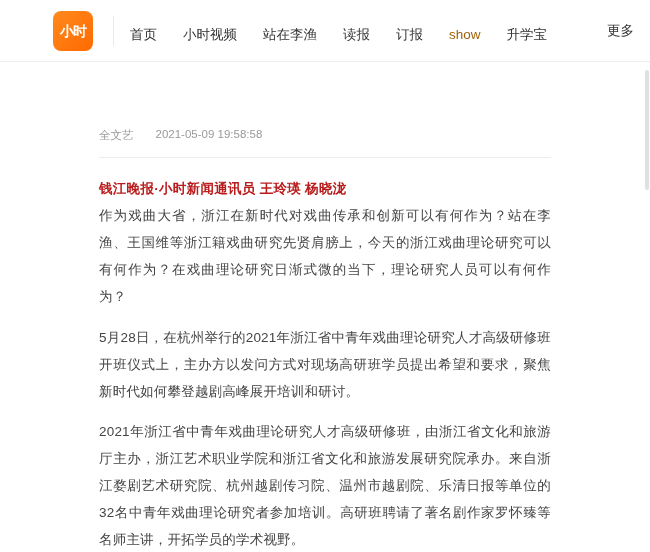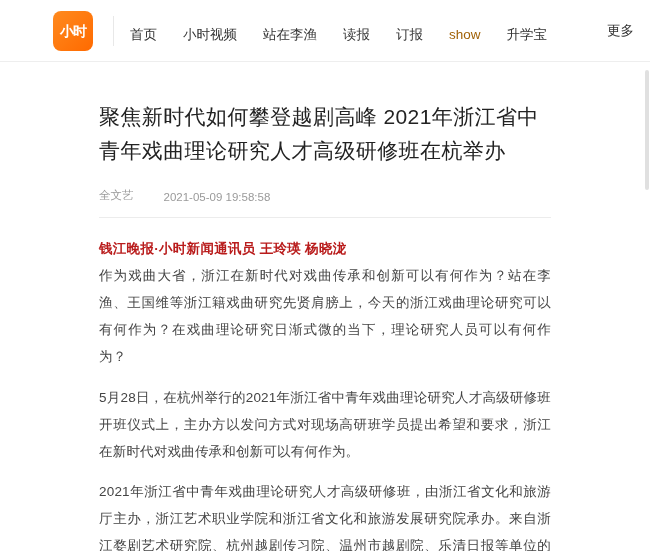--- a/index.html
+++ b/index.html
@@ -190,7 +190,6 @@
   <div class="content">
     <div class="article">
 
-      <h1 class="article-title">聚焦新时代如何攀登越剧高峰 2021年浙江省中青年戏曲理论研究人才高级研修班在杭举办</h1>
 
       <div class="meta">
         <span>全文艺</span>

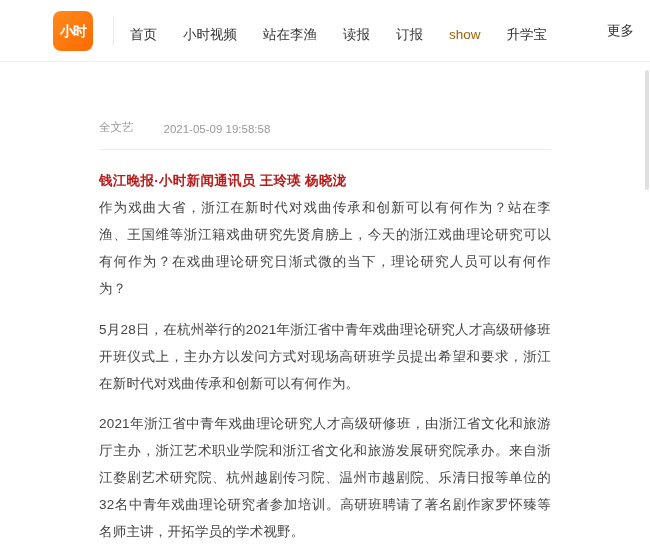--- a/index.html
+++ b/index.html
@@ -111,12 +111,12 @@
     letter-spacing: 0.4px;
   }
   .meta {
-    margin-top: 20px;
+    margin-top: 28px;
     font-size: 11.5px;
     color: #9a9a9a;
     display: flex;
-    gap: 30px;
-    align-items: flex-end;
+    gap: 22px;
+    align-items: flex-start;
   }
   .rule {
     margin-top: 14px;

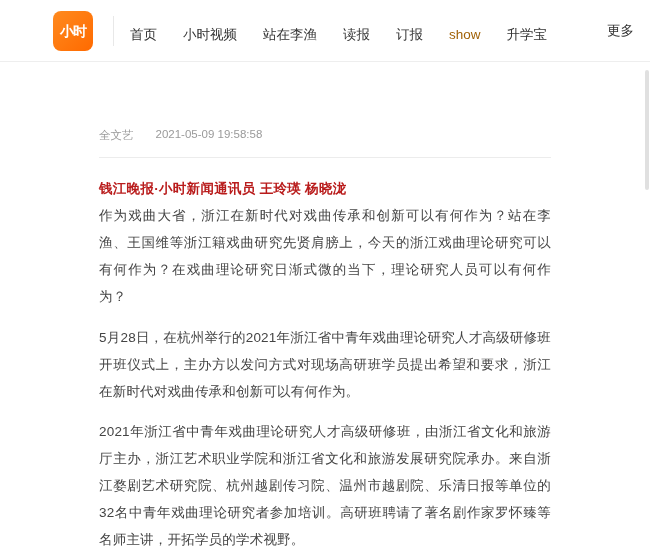--- a/index.html
+++ b/index.html
@@ -201,7 +201,7 @@
       <div class="byline">钱江晚报·小时新闻通讯员 王玲瑛 杨晓泷</div>
 
       <p class="para">作为戏曲大省，浙江在新时代对戏曲传承和创新可以有何作为？站在李渔、王国维等浙江籍戏曲研究先贤肩膀上，今天的浙江戏曲理论研究可以有何作为？在戏曲理论研究日渐式微的当下，理论研究人员可以有何作为？</p>
-      <p class="para">5月28日，在杭州举行的2021年浙江省中青年戏曲理论研究人才高级研修班开班仪式上，主办方以发问方式对现场高研班学员提出希望和要求，浙江在新时代对戏曲传承和创新可以有何作为。</p>
+      <p class="para">5月28日，在杭州举行的2021年浙江省中青年戏曲理论研究人才高级研修班开班仪式上，主办方以发问方式对现场高研班学员提出希望和要求，聚焦新时代如何攀登越剧高峰展开培训和研讨。</p>
       <p class="para">2021年浙江省中青年戏曲理论研究人才高级研修班，由浙江省文化和旅游厅主办，浙江艺术职业学院和浙江省文化和旅游发展研究院承办。来自浙江婺剧艺术研究院、杭州越剧传习院、温州市越剧院、乐清日报等单位的32名中青年戏曲理论研究者参加培训。高研班聘请了著名剧作家罗怀臻等名师主讲，开拓学员的学术视野。</p>
 
     </div>

